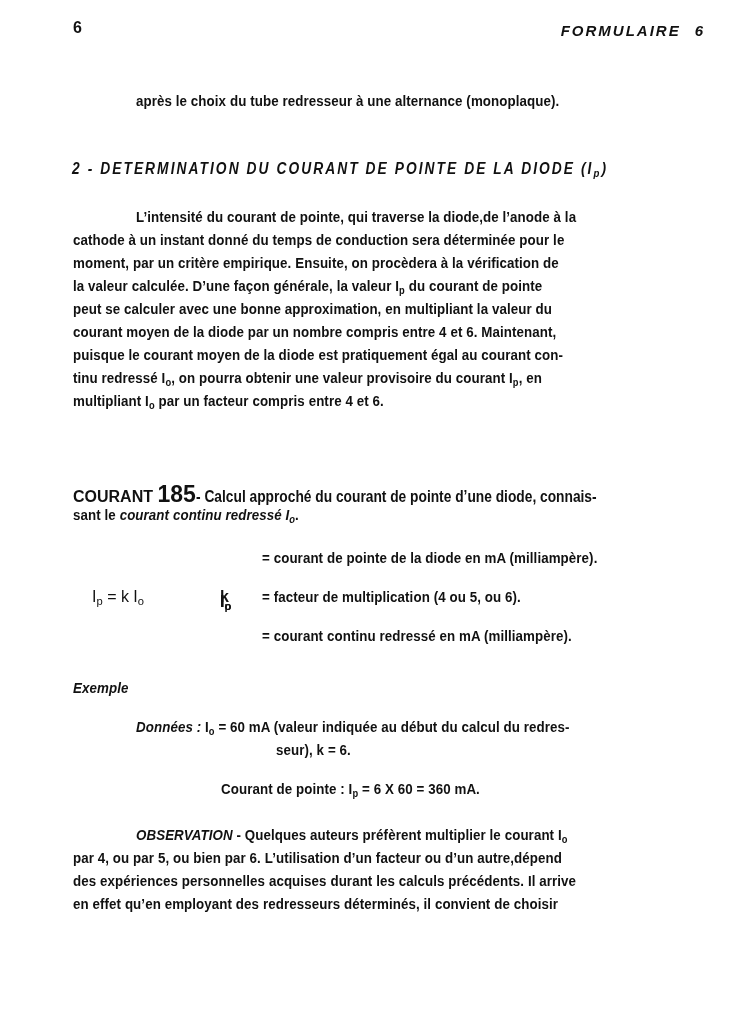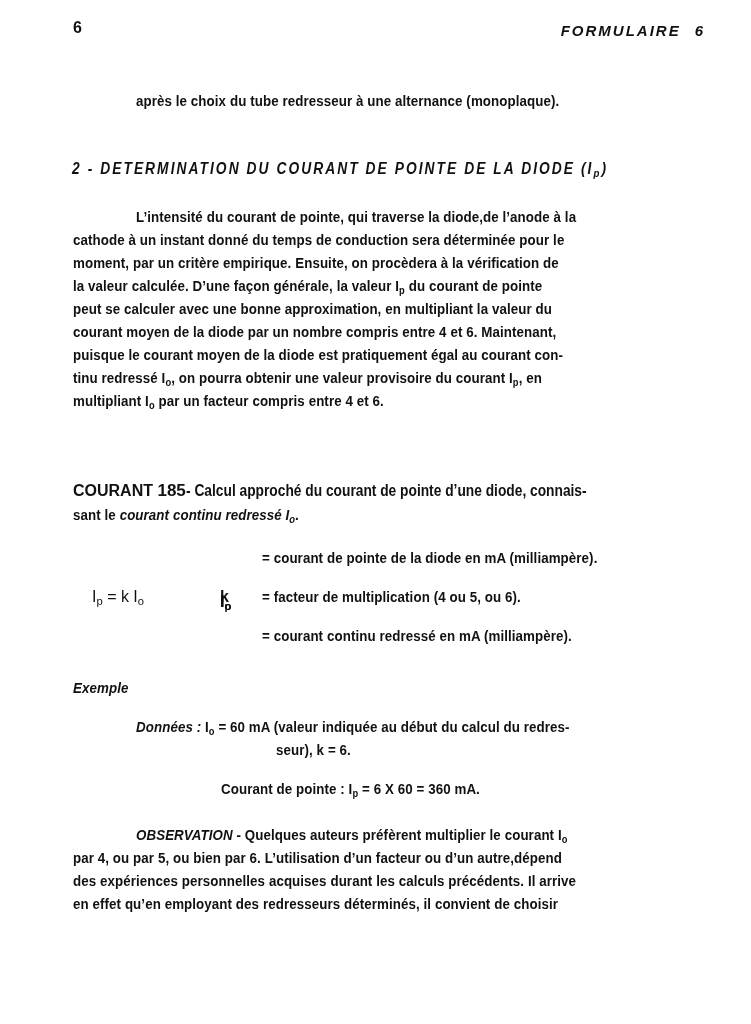--- a/index.html
+++ b/index.html
@@ -23,7 +23,7 @@
     .section-title { left: 72px; top: 160px; font-size: 16px; font-weight: bold; font-style: italic; letter-spacing: 2.4px; transform: scaleX(0.86); }
 
     .formule-title { left: 73px; top: 481px; font-size: 16px; font-weight: bold; }
-    .formule-title .fnum { font-family: "Liberation Sans", sans-serif; font-size: 17px; margin-top: 34px; }
+    .formule-title .fnum { font-family: "Liberation Sans", sans-serif; font-size: 23px; margin-top: 34px; }
     .formule-title .rest { display: inline-block; transform: scaleX(0.86); transform-origin: left center; }
 
     .eq { font-size: 16px; font-weight: normal; }

